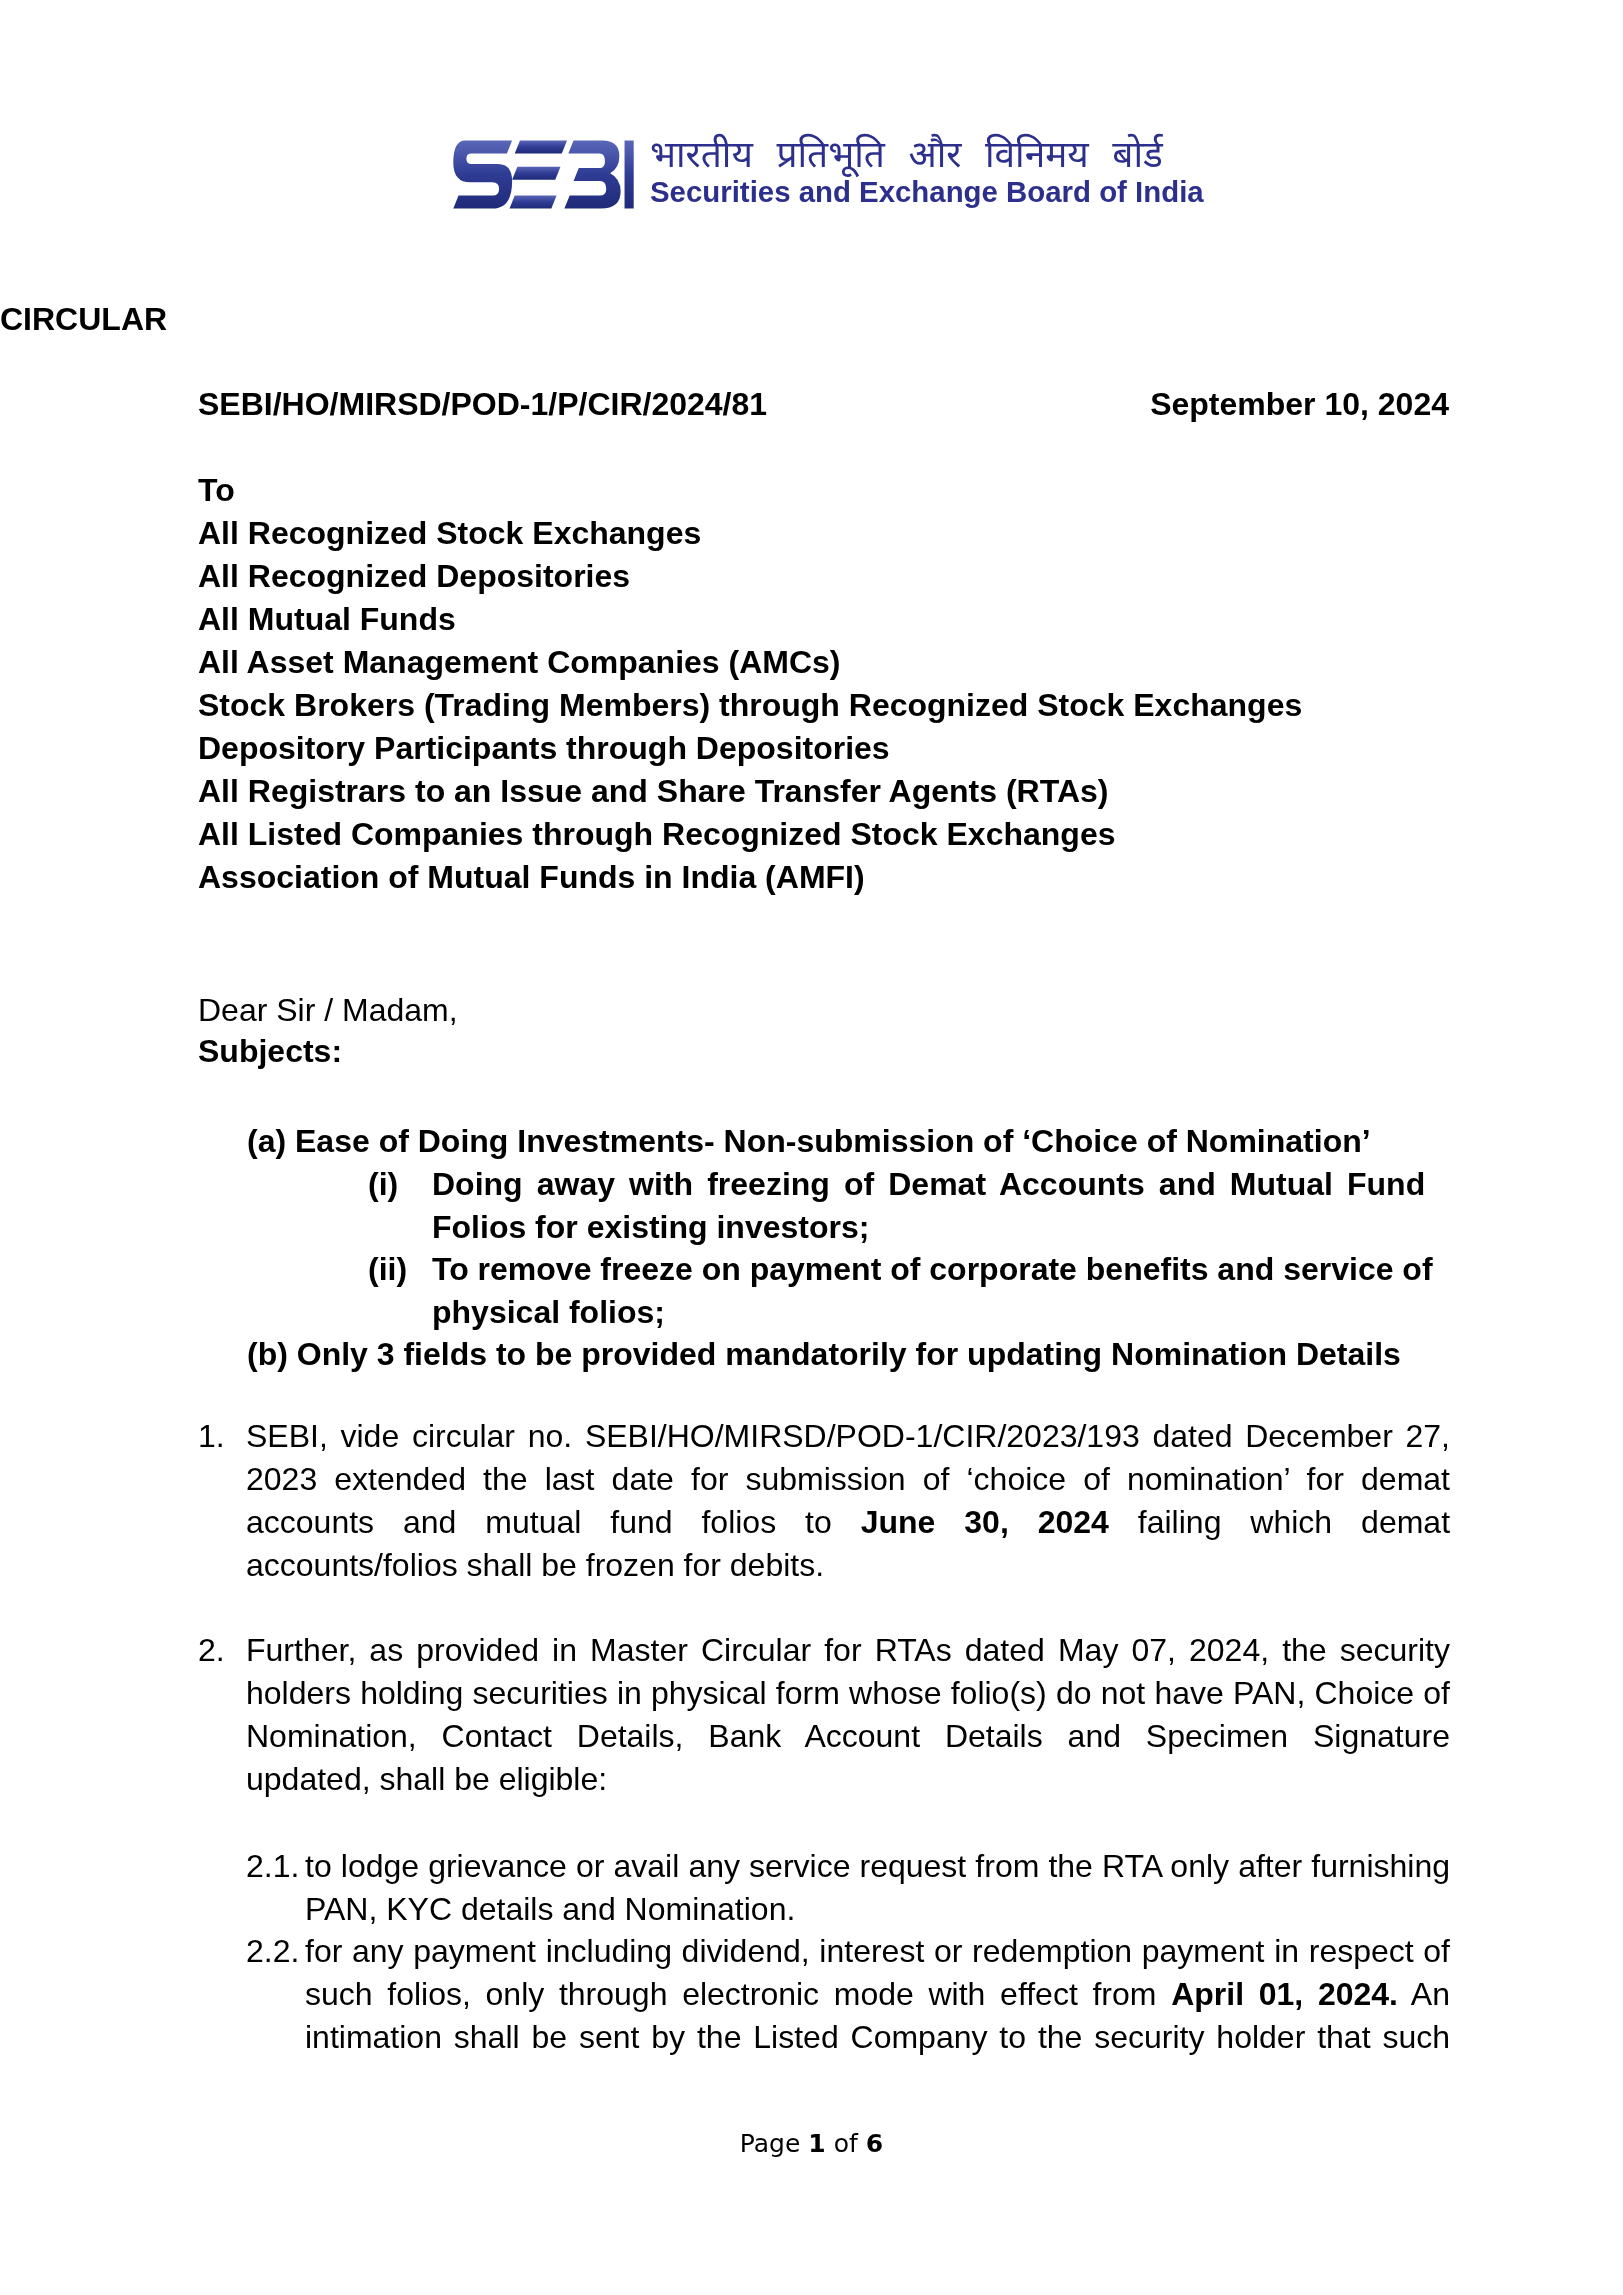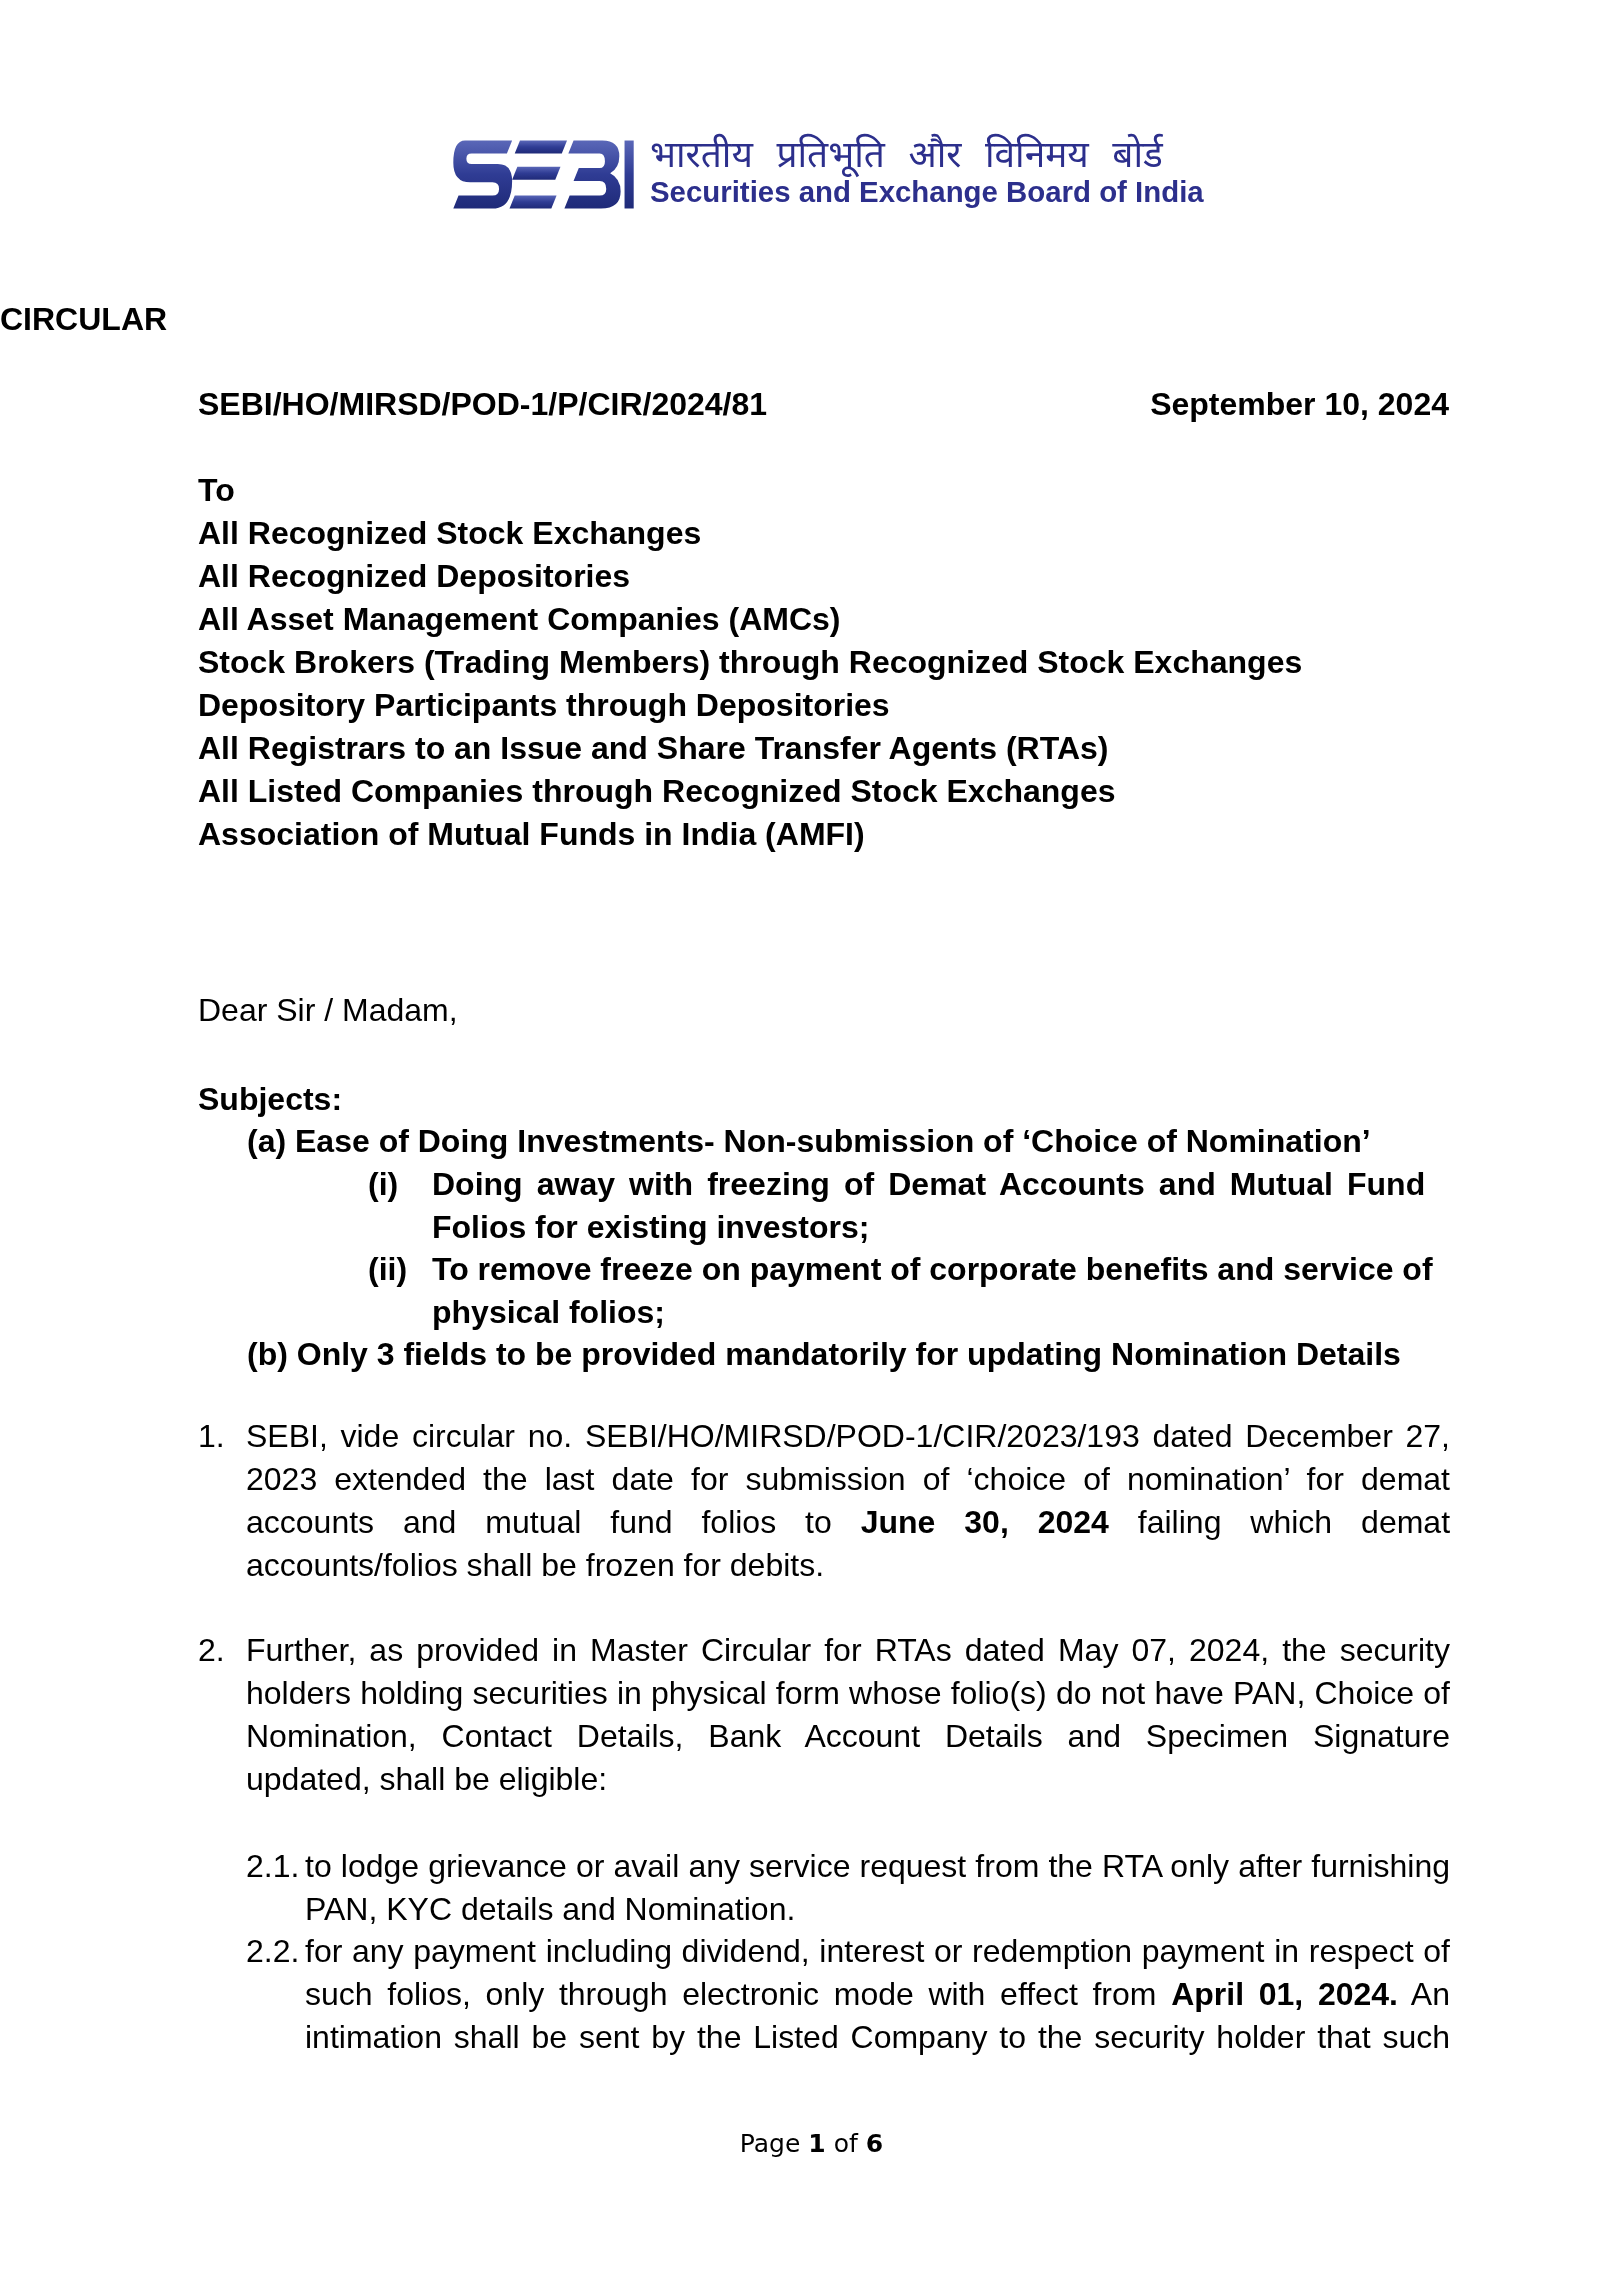--- a/index.html
+++ b/index.html
@@ -73,6 +73,7 @@
   <div>To</div>
   <div>All Recognized Stock Exchanges</div>
   <div>All Recognized Depositories</div>
+  <div>All Mutual Funds</div>
   <div>All Asset Management Companies (AMCs)</div>
   <div>Stock Brokers (Trading Members) through Recognized Stock Exchanges</div>
   <div>Depository Participants through Depositories</div>

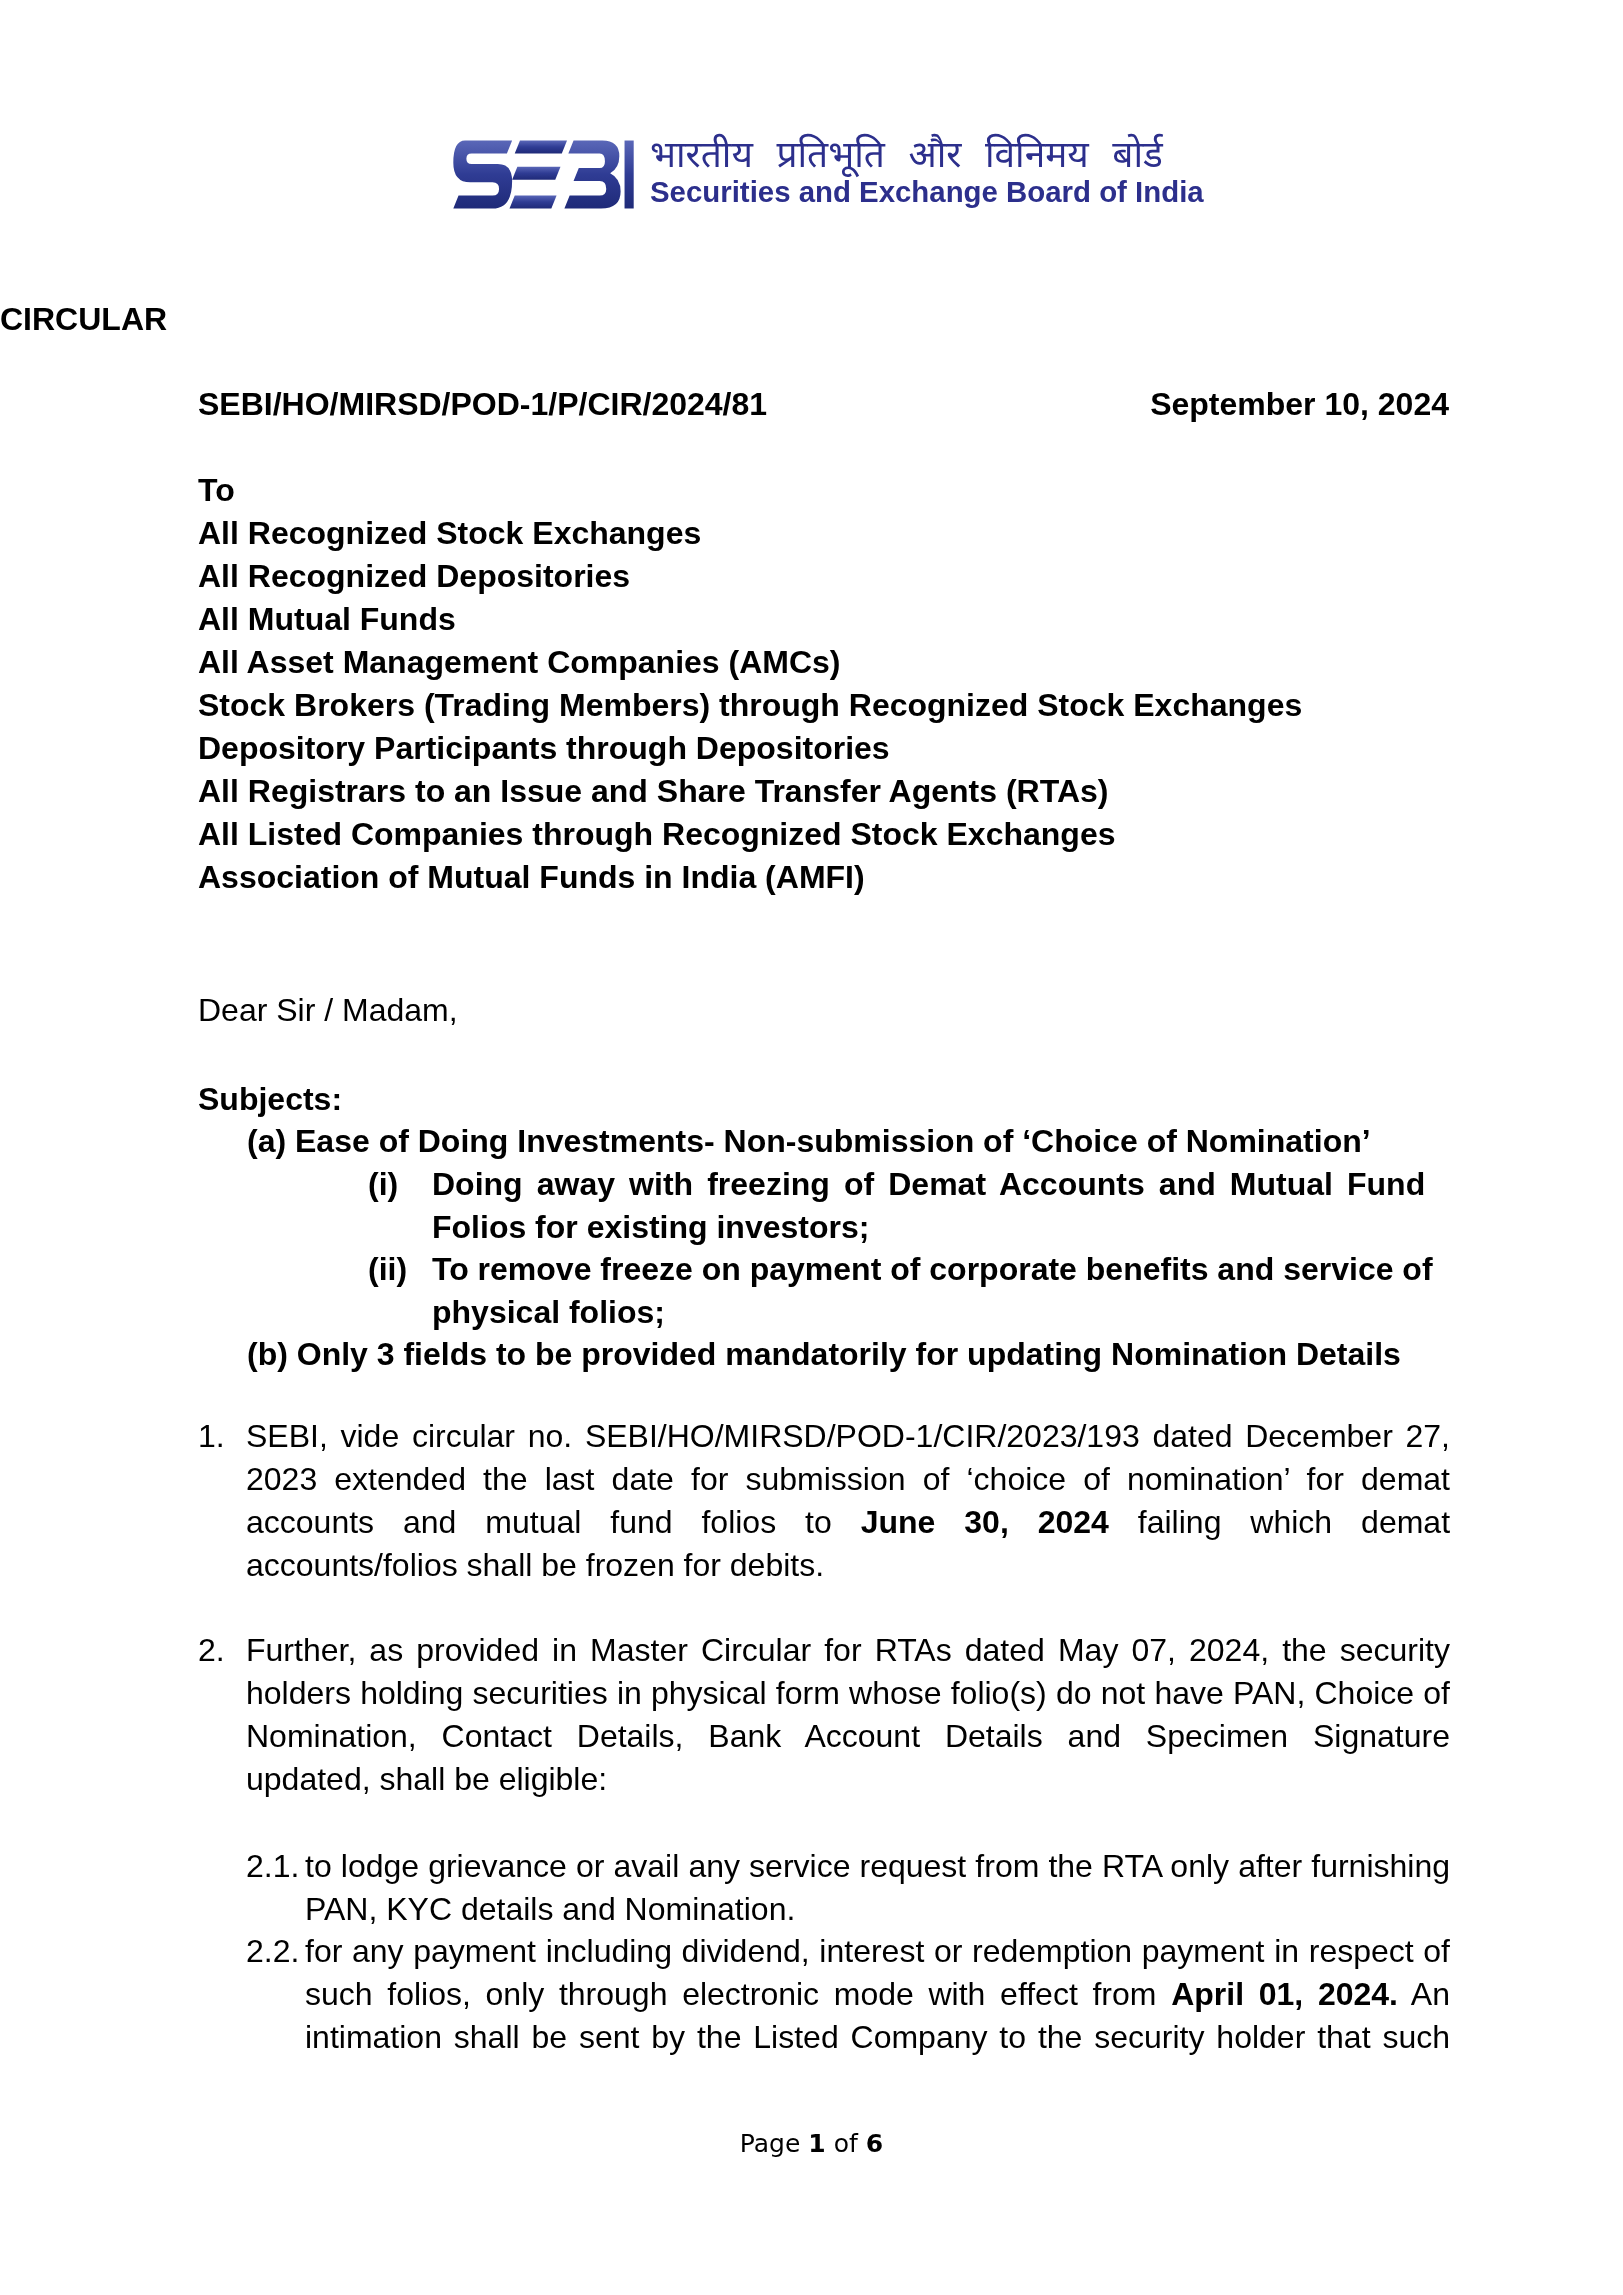--- a/index.html
+++ b/index.html
@@ -25,7 +25,7 @@
   #to-block { left: 198px; top: 469px; }
   #salutation { left: 198px; top: 989px; }
 
-  #subjects-head { left: 198px; top: 1078px; text-align: right; }
+  #subjects-head { left: 198px; top: 1030px; text-align: right; }
   .subj-a { left: 247px; }
   .subj-roman { left: 368px; }
   .subj-roman-text { left: 432px; width: 1018px; }

